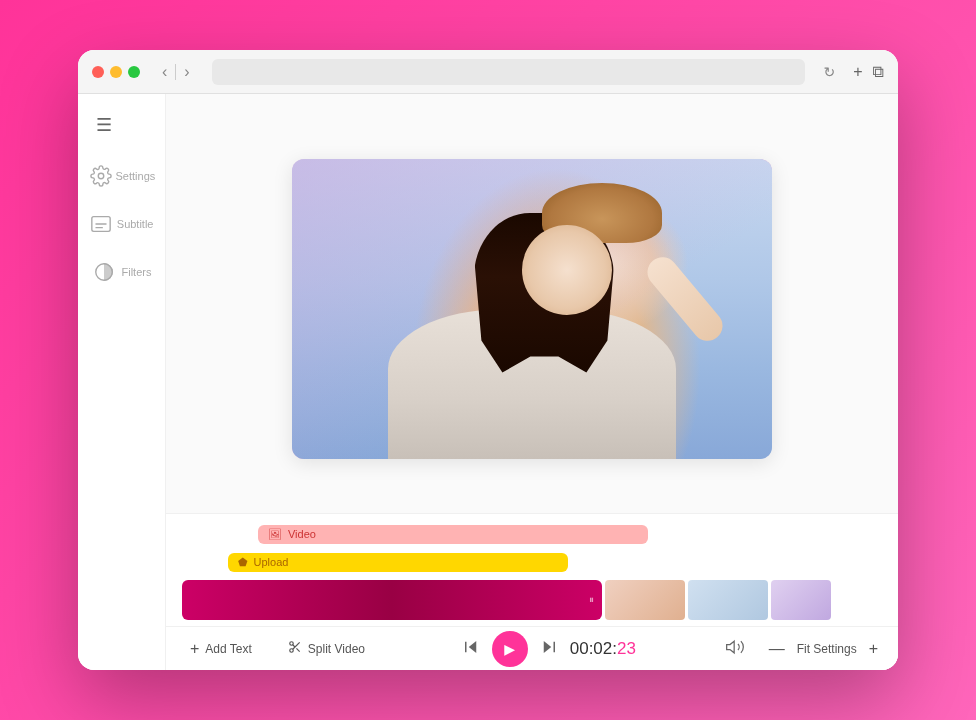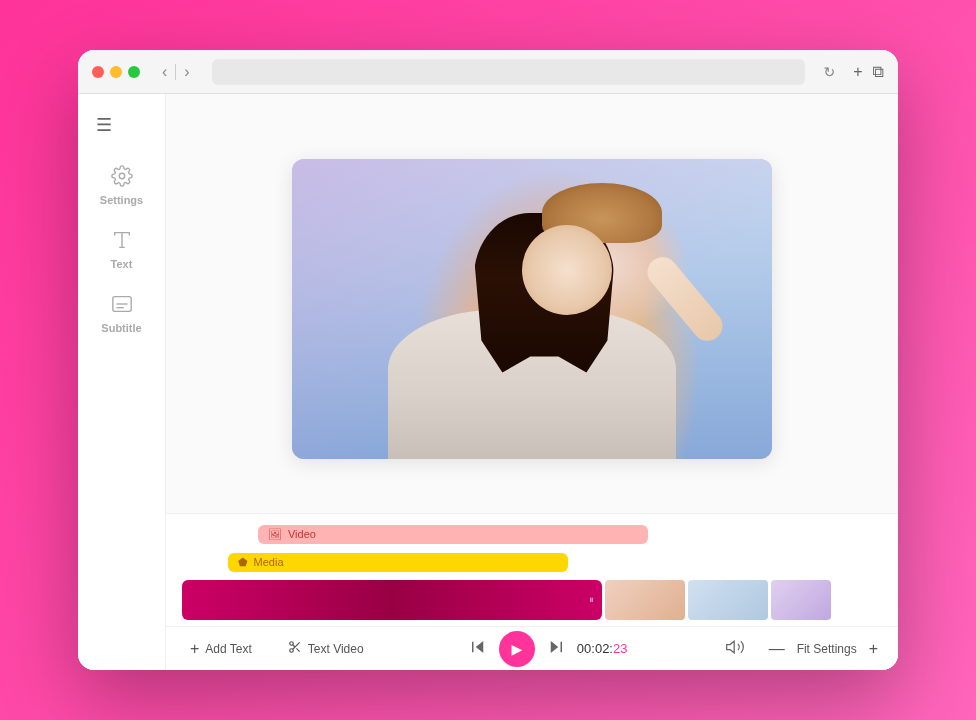--- a/index.html
+++ b/index.html
@@ -143,13 +143,12 @@
 
     .sidebar-item {
       display: flex;
-      flex-direction: column;
+      flex-direction: row;
       align-items: center;
       padding: 10px 8px;
       cursor: pointer;
       width: 80px;
       gap: 4px;
-      font-weight: bold;
     }
 
     .sidebar-icon {

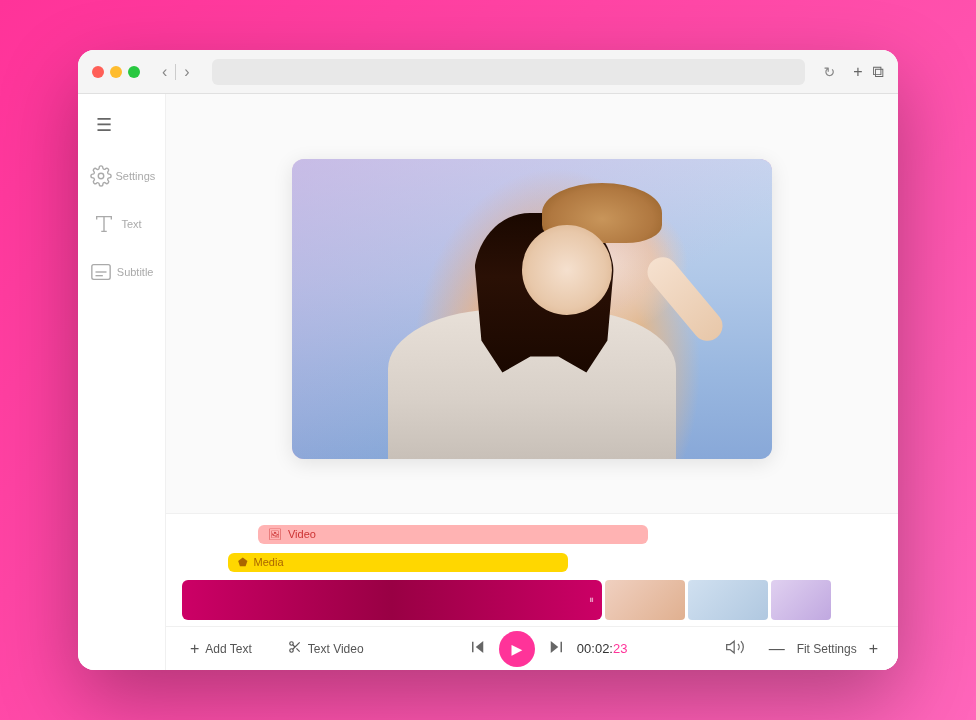--- a/index.html
+++ b/index.html
@@ -515,16 +515,6 @@
       </div>
 
 
-      <div class="sidebar-item">
-        <div class="sidebar-icon">
-          <svg class="icon-svg" viewBox="0 0 24 24" fill="none" stroke="#aaa" stroke-width="1.5">
-            <polyline points="4 7 4 4 20 4 20 7"></polyline>
-            <line x1="9" y1="20" x2="15" y2="20"></line>
-            <line x1="12" y1="4" x2="12" y2="20"></line>
-          </svg>
-        </div>
-        <span class="sidebar-label">Text</span>
-      </div>
 
       <div class="sidebar-item">
         <div class="sidebar-icon">

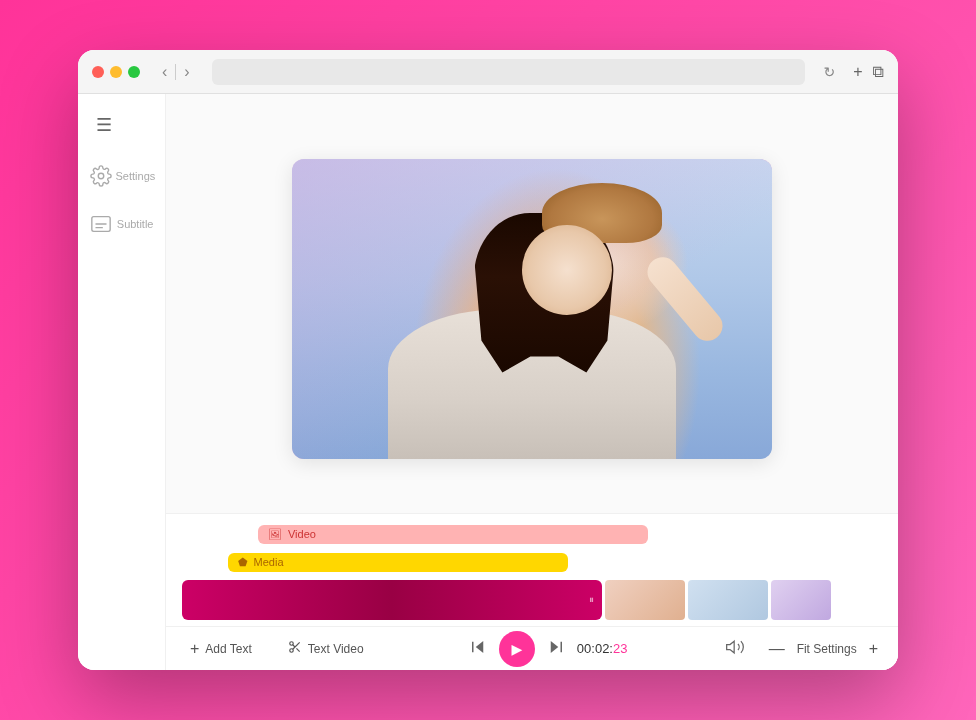--- a/index.html
+++ b/index.html
@@ -528,6 +528,15 @@
       </div>
 
 
+      <div class="sidebar-item">
+        <div class="sidebar-icon">
+          <svg class="icon-svg" viewBox="0 0 24 24" fill="none" stroke="#aaa" stroke-width="1.5">
+            <circle cx="12" cy="12" r="9"></circle>
+            <path d="M12 3 A9 9 0 0 1 12 21" fill="#ccc"></path>
+          </svg>
+        </div>
+        <span class="sidebar-label">Filters</span>
+      </div>
     </div>
 
     <div class="main-content">

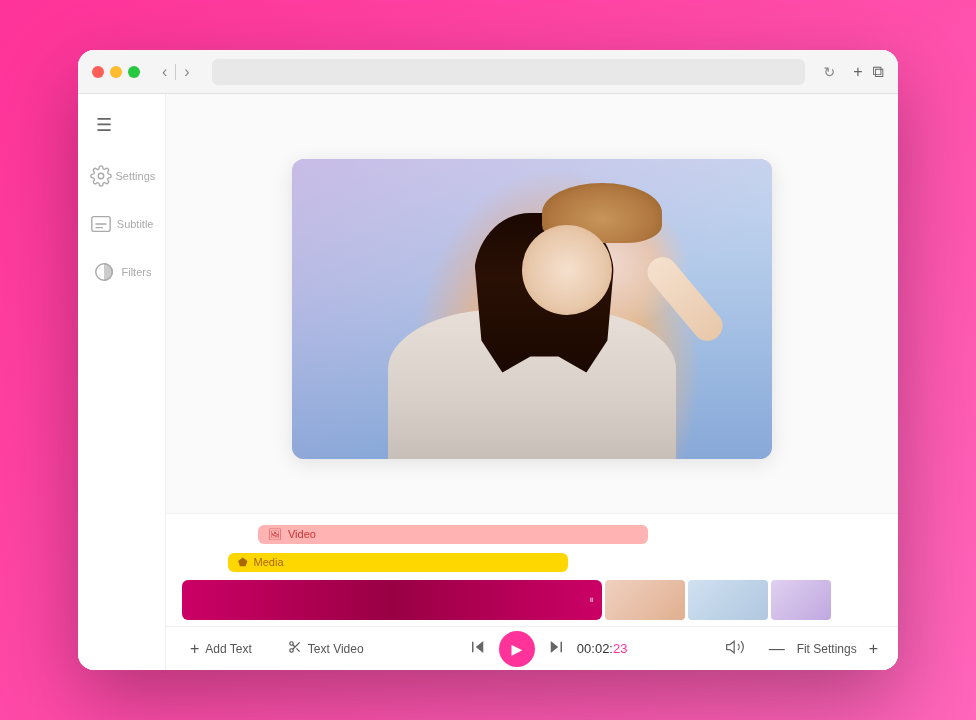--- a/index.html
+++ b/index.html
@@ -568,7 +568,7 @@
           <div class="track-row">
             <div class="track-shape-bar">
               <span>⬟</span>
-              <span>Media</span>
+              <span>Upload</span>
             </div>
           </div>
 

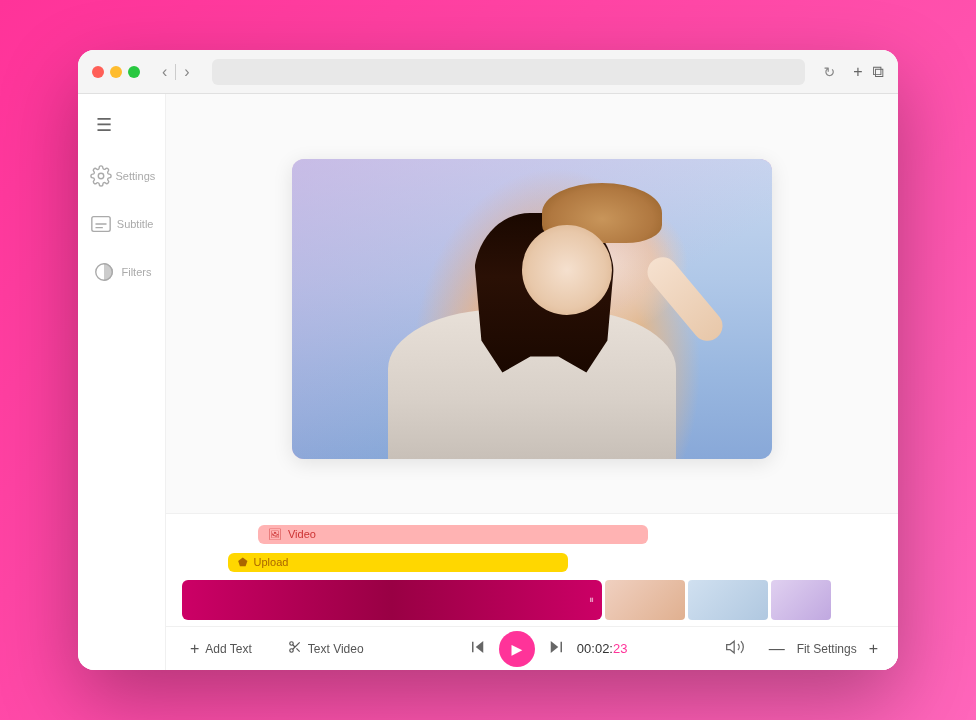--- a/index.html
+++ b/index.html
@@ -598,7 +598,7 @@
               <line x1="8.12" y1="8.12" x2="12" y2="12"></line>
             </svg>
           </span>
-          <span>Text Video</span>
+          <span>Split Video</span>
         </button>
 
         <div class="controls-spacer"></div>

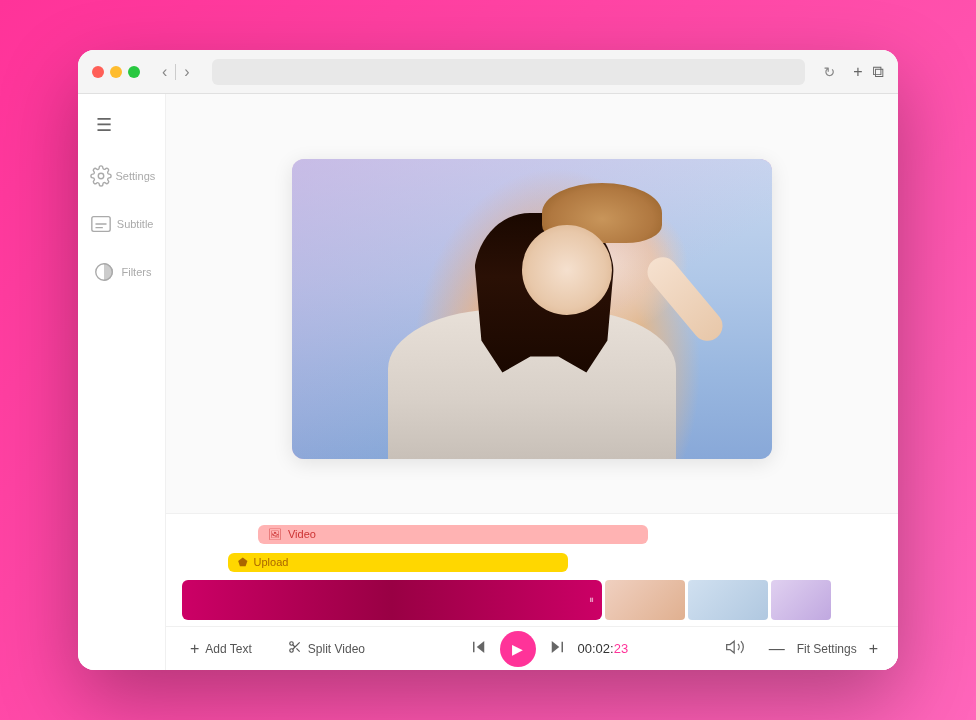--- a/index.html
+++ b/index.html
@@ -433,7 +433,7 @@
     }
 
     .timecode {
-      font-size: 13px;
+      font-size: 17px;
       color: #333;
       font-variant-numeric: tabular-nums;
     }

